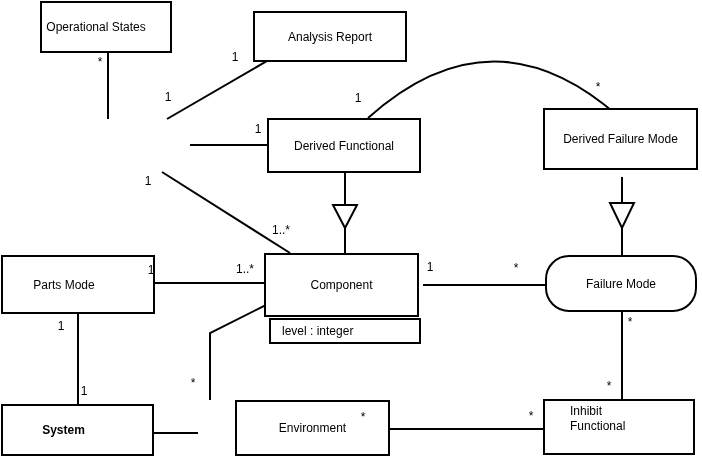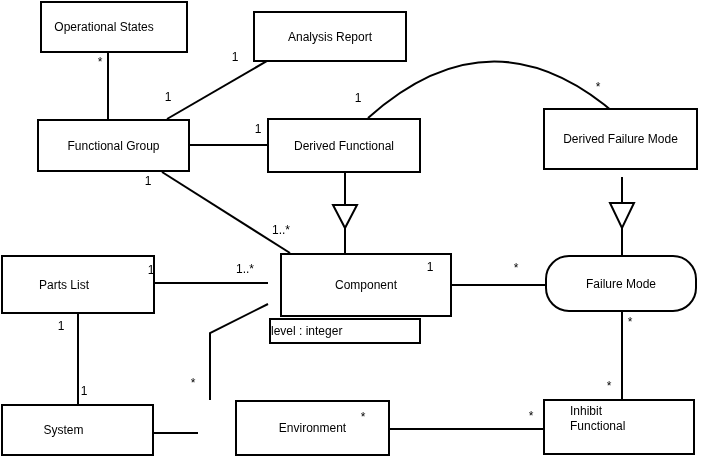--- a/index.html
+++ b/index.html
@@ -47,7 +47,7 @@
     </g>
   </svg>
 
-  <div class="box pad-r20" style="left:40px;top:1px;width:148px;height:52px;">
+  <div class="box pad-r20" style="left:40px;top:1px;width:132px;height:52px;">
     <span>Operational States</span>
   </div>
 

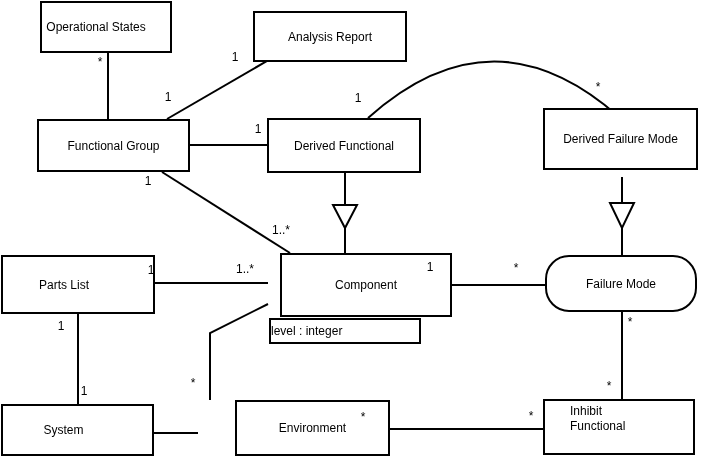--- a/index.html
+++ b/index.html
@@ -55,9 +55,6 @@
     <span>Analysis Report</span>
   </div>
 
-  <div class="box" style="left:37px;top:119px;width:153px;height:53px;">
-    <span>Functional Group</span>
-  </div>
 
   <div class="box" style="left:267px;top:118px;width:154px;height:55px;">
     <span>Derived Functional</span>

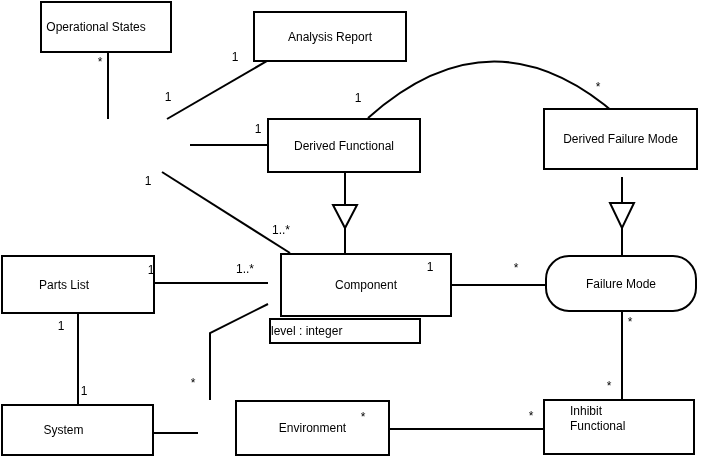--- a/index.html
+++ b/index.html
@@ -65,7 +65,7 @@
   </div>
 
   <div class="box pad-r28" style="left:1px;top:255px;width:154px;height:59px;">
-    <span>Parts List</span>
+    <span>Parts Mode</span>
   </div>
 
   <div class="box" style="left:280px;top:253px;width:172px;height:64px;">

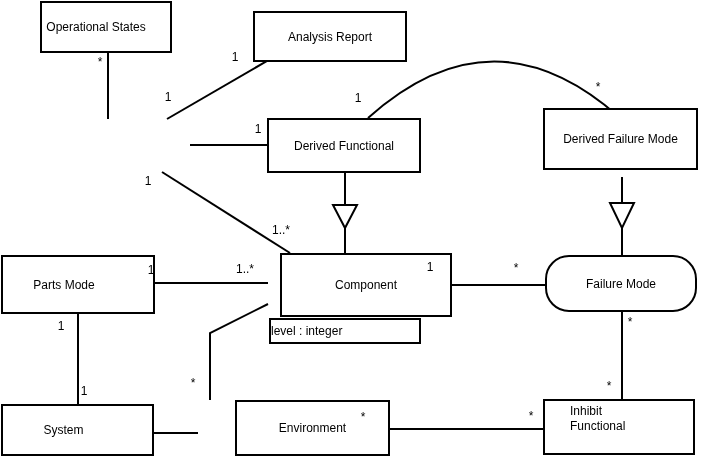--- a/index.html
+++ b/index.html
@@ -68,7 +68,7 @@
     <span>Parts Mode</span>
   </div>
 
-  <div class="box" style="left:280px;top:253px;width:172px;height:64px;">
+  <div class="box" style="left:264px;top:253px;width:155px;height:64px;">
     <span>Component</span>
   </div>
 

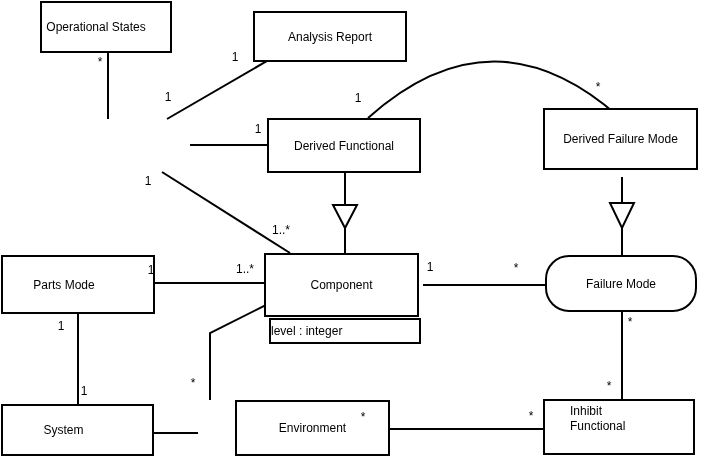--- a/index.html
+++ b/index.html
@@ -9,7 +9,7 @@
   .box{position:absolute;box-sizing:border-box;background:#ffffff;border:2px solid #000000;
        display:flex;align-items:center;justify-content:center;text-align:center;
        font-size:12px;line-height:14px;}
-  .attr-box{justify-content:flex-start;text-align:center;}
+  .attr-box{justify-content:flex-start;text-align:center;padding-left:11px;}
   .two-line{flex-direction:column;align-items:flex-start;justify-content:flex-start;
             text-align:left;padding:3px 0 0 25px;line-height:15px;}
   .pad-r20{padding-right:20px;}

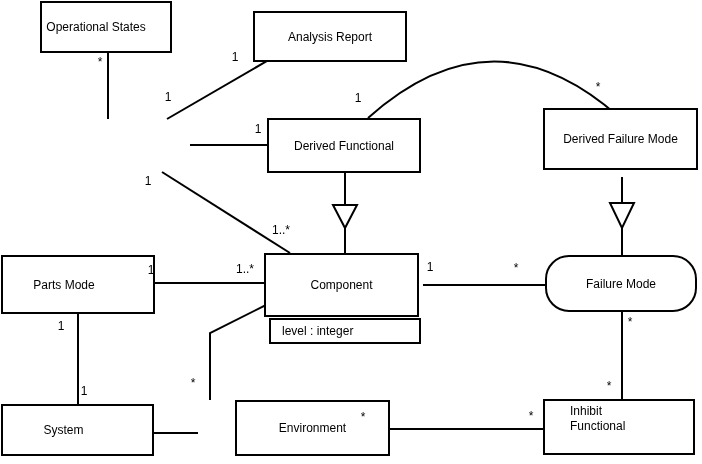--- a/index.html
+++ b/index.html
@@ -80,7 +80,7 @@
     <span>Failure Mode</span>
   </div>
 
-  <div class="box pad-r28" style="left:1px;top:404px;width:153px;height:52px;">
+  <div class="box pad-r28" style="left:1px;top:404px;width:153px;height:52px;font-weight:bold;">
     <span>System</span>
   </div>
 

